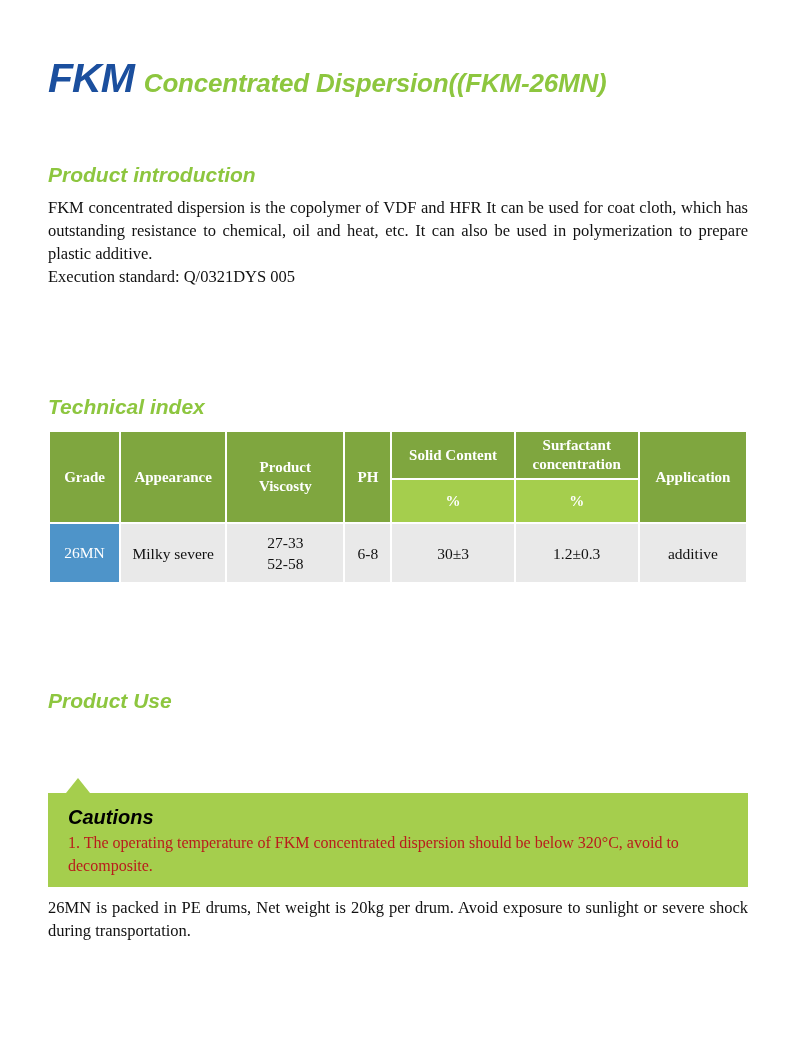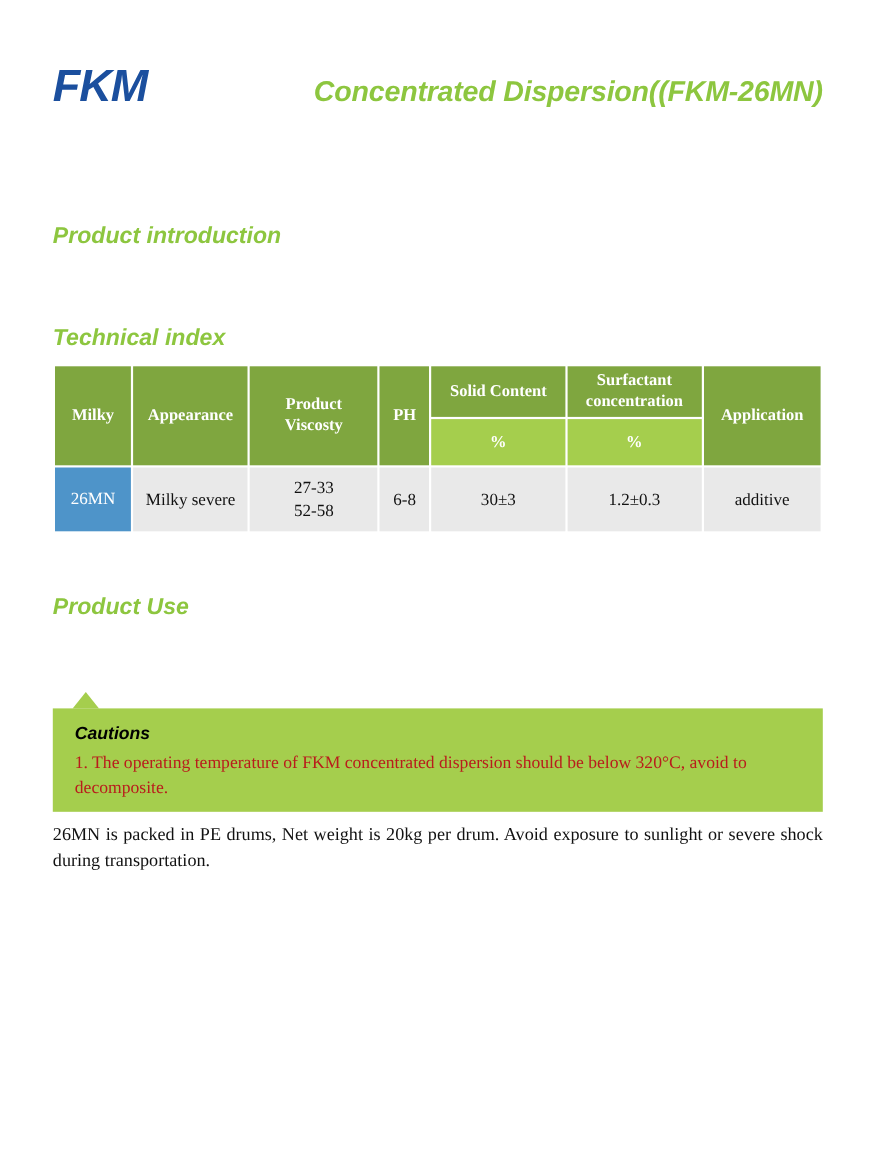--- a/index.html
+++ b/index.html
@@ -32,7 +32,6 @@
     display:flex;
     align-items:baseline;
     white-space:nowrap;
-    justify-content:space-between;
   }
   .brand{
     font-family:"Liberation Sans", sans-serif;

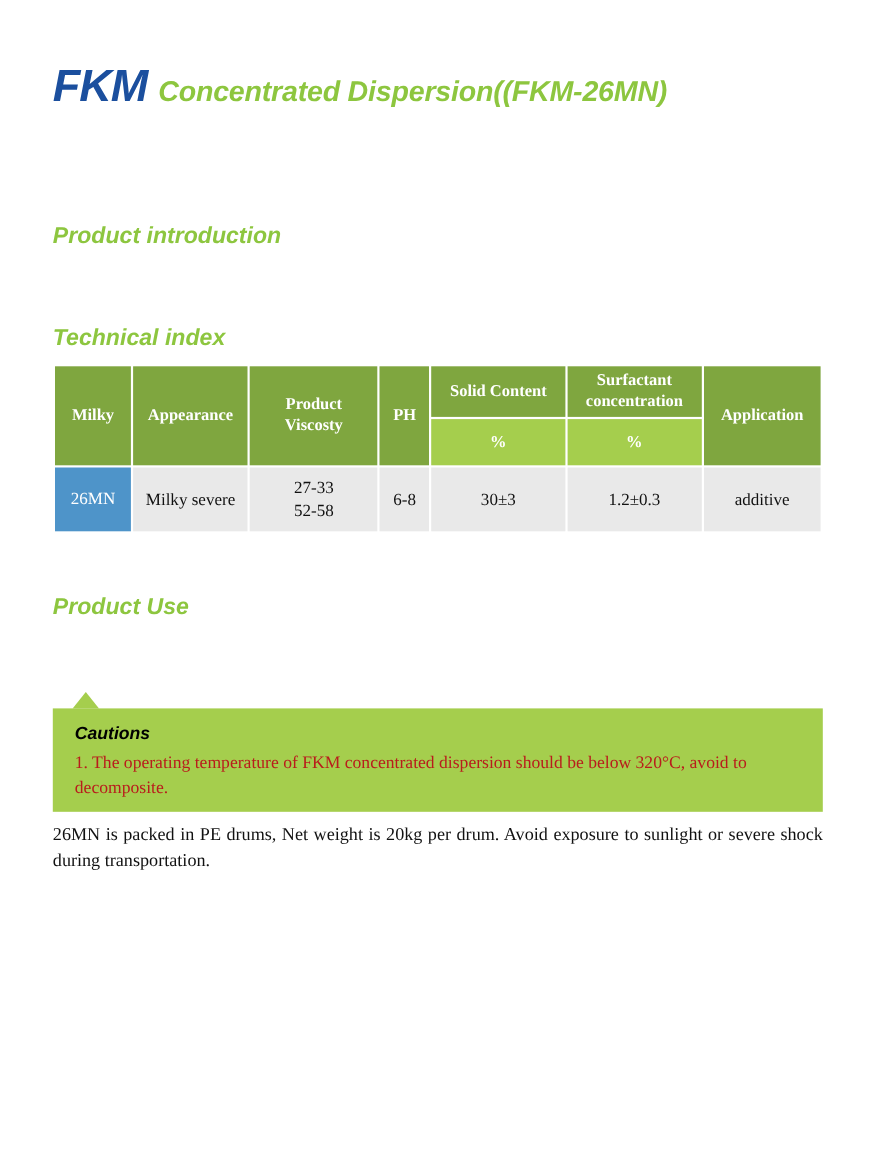--- a/index.html
+++ b/index.html
@@ -61,7 +61,7 @@
     color:var(--heading-green,#8dc63f);
     line-height:24px;
   }
-  .h-intro{margin-top:104px;}
+  .h-intro{margin-top:64px;}
   .h-tech{margin-top:69px;}
   .h-use{margin-top:55px;}
   .h-pack{margin-top:113px;}

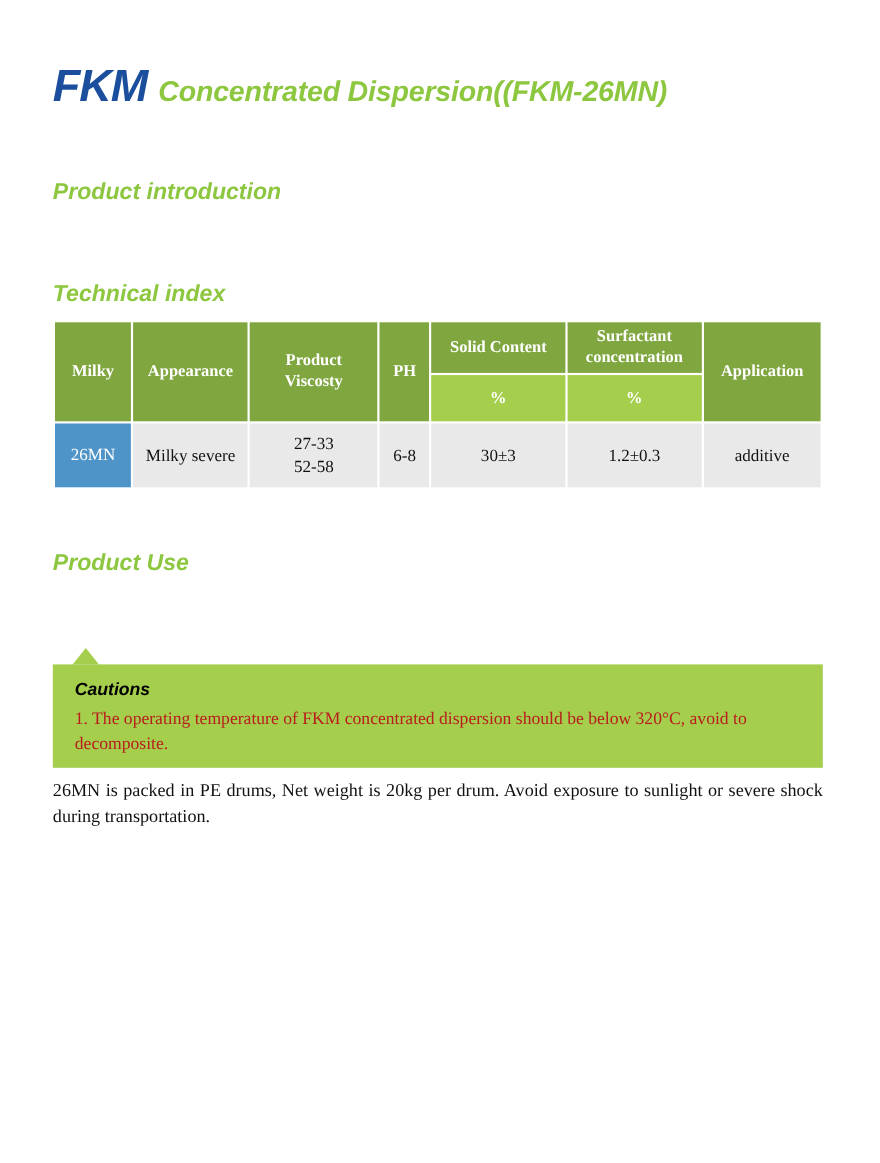--- a/index.html
+++ b/index.html
@@ -162,6 +162,7 @@
   </div>
 
   <div class="section-heading h-intro">Product introduction</div>
+  <div class="body-text">FKM concentrated dispersion is the copolymer of VDF and HFR It can be used for coat cloth, which has outstanding resistance to chemical, oil and heat, etc. It can also be used in polymerization to prepare plastic additive.</div>
 
   <div class="section-heading h-tech">Technical index</div>
 

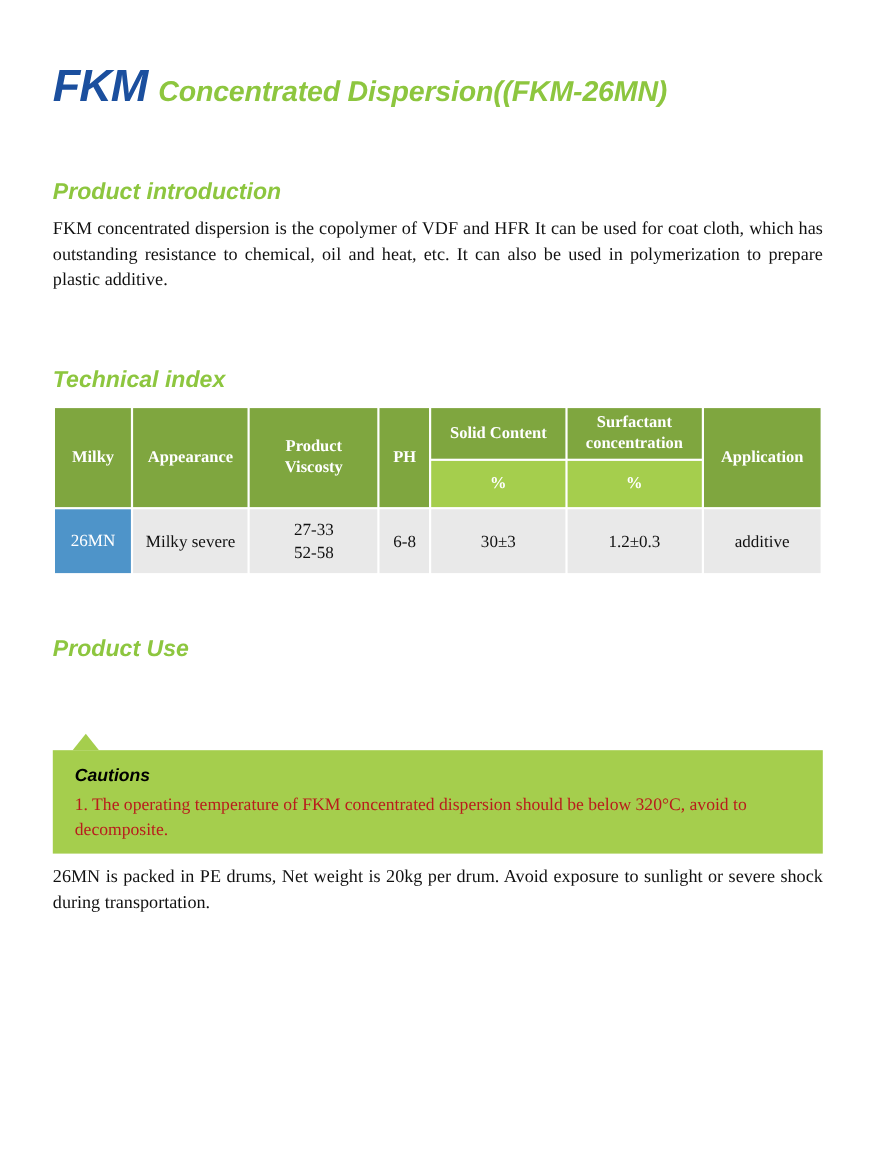--- a/index.html
+++ b/index.html
@@ -163,6 +163,7 @@
 
   <div class="section-heading h-intro">Product introduction</div>
   <div class="body-text">FKM concentrated dispersion is the copolymer of VDF and HFR It can be used for coat cloth, which has outstanding resistance to chemical, oil and heat, etc. It can also be used in polymerization to prepare plastic additive.</div>
+  <div class="exec-line">Execution standard: Q/0321DYS 005</div>
 
   <div class="section-heading h-tech">Technical index</div>
 

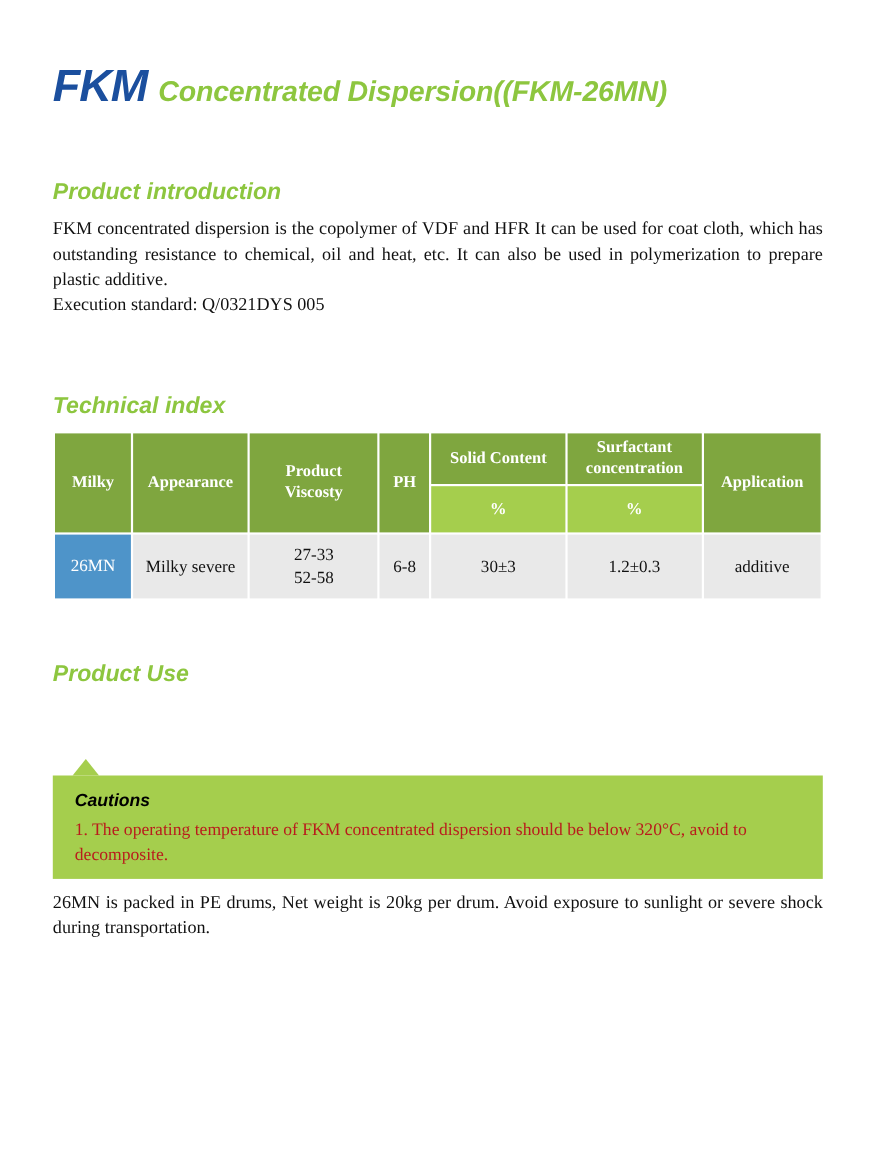--- a/index.html
+++ b/index.html
@@ -62,7 +62,7 @@
     line-height:24px;
   }
   .h-intro{margin-top:64px;}
-  .h-tech{margin-top:69px;}
+  .h-tech{margin-top:107px;}
   .h-use{margin-top:55px;}
   .h-pack{margin-top:113px;}
   

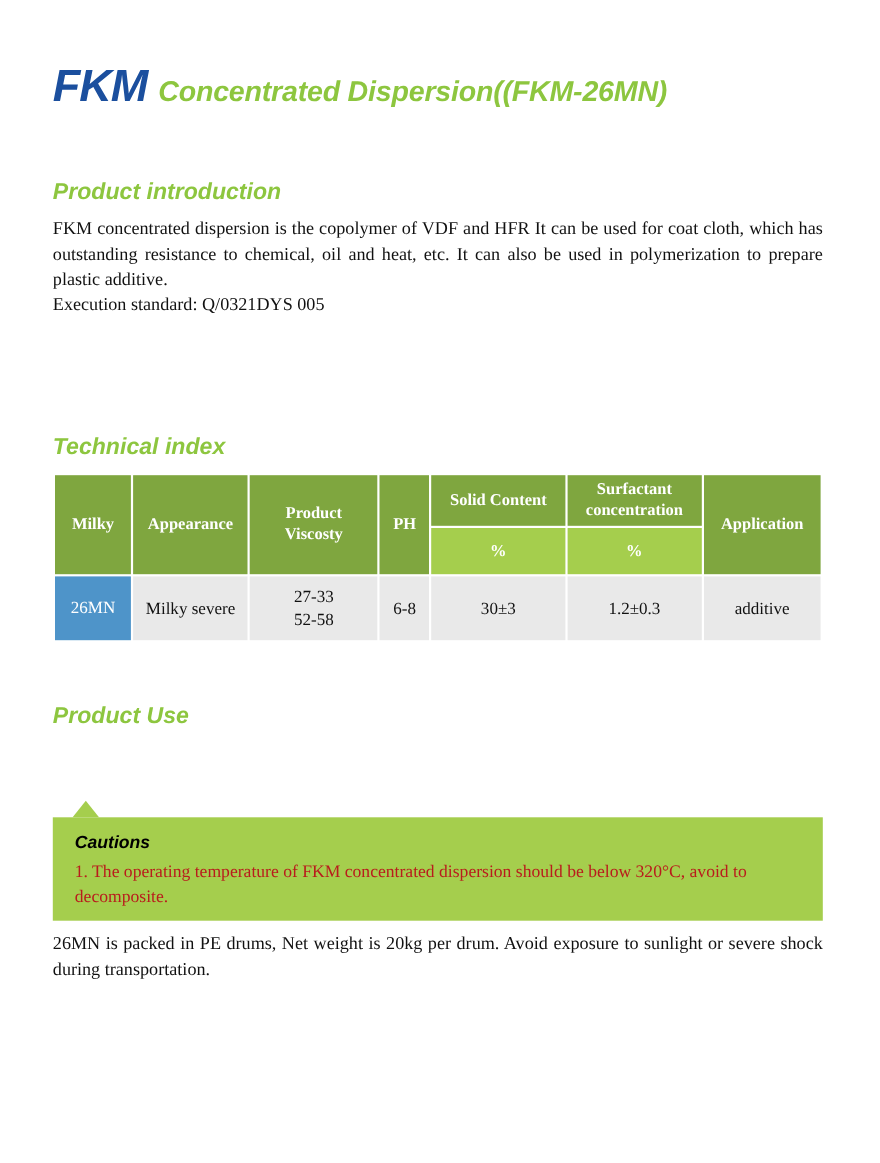--- a/index.html
+++ b/index.html
@@ -179,7 +179,7 @@
     </colgroup>
     <tbody>
       <tr class="hdr-top">
-        <td class="th" rowspan="2">Milky</td>
+        <td class="th" rowspan="2">Grade</td>
         <td class="th" rowspan="2">Appearance</td>
         <td class="th" rowspan="2">Product Viscosty</td>
         <td class="th" rowspan="2">PH</td>

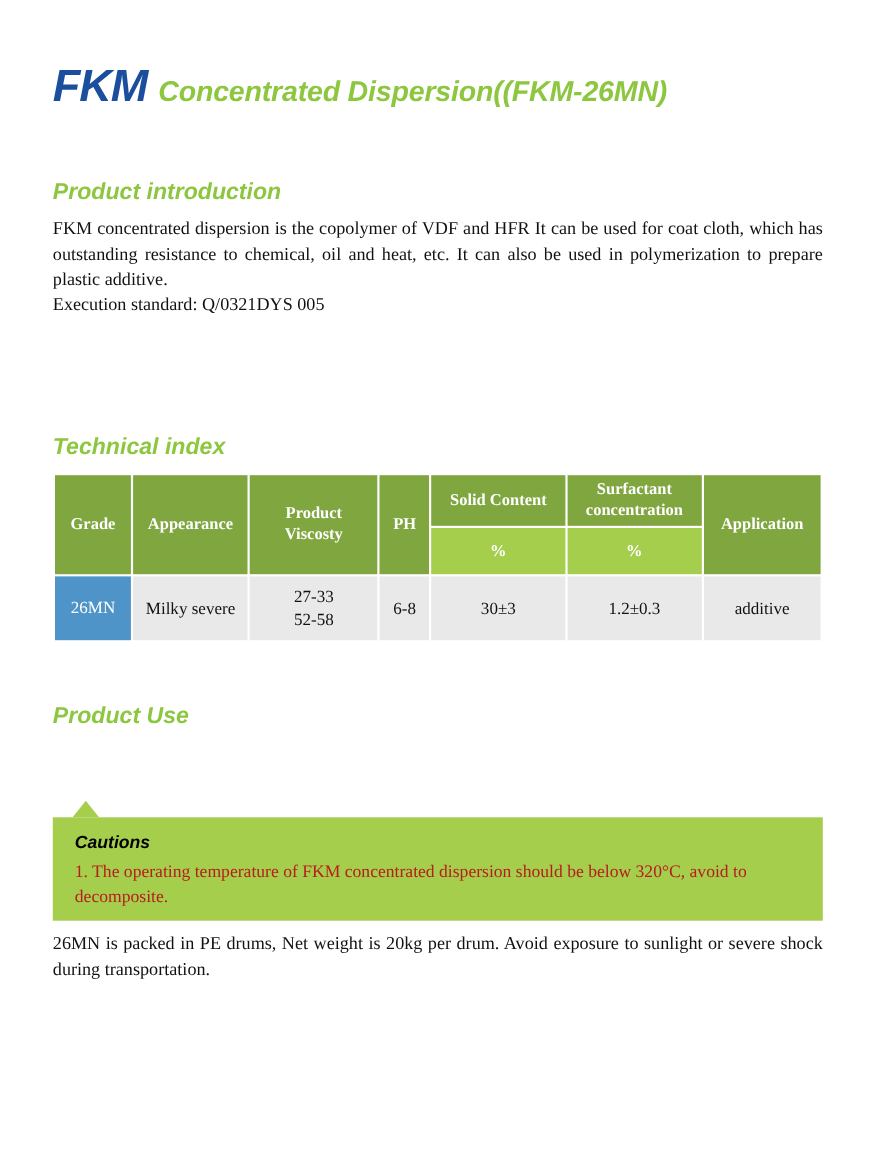--- a/index.html
+++ b/index.html
@@ -63,7 +63,7 @@
   }
   .h-intro{margin-top:64px;}
   .h-tech{margin-top:107px;}
-  .h-use{margin-top:55px;}
+  .h-use{margin-top:105px;}
   .h-pack{margin-top:113px;}
   
   .body-text{

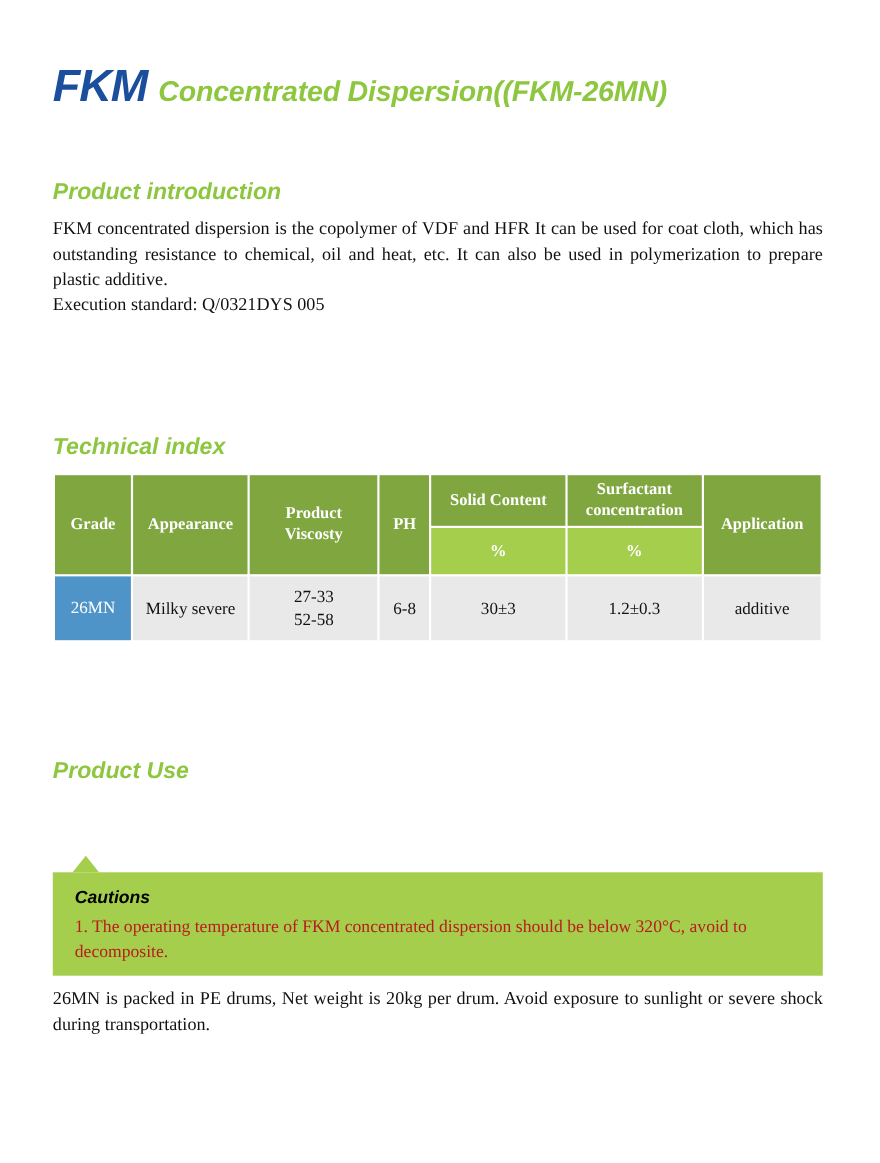--- a/index.html
+++ b/index.html
@@ -138,7 +138,7 @@
   }
   .callout-title{
     font-family:"Liberation Sans", sans-serif;
-    font-size:16px;
+    font-size:20px;
     font-weight:bold;
     font-style:italic;
     color:#000000;

